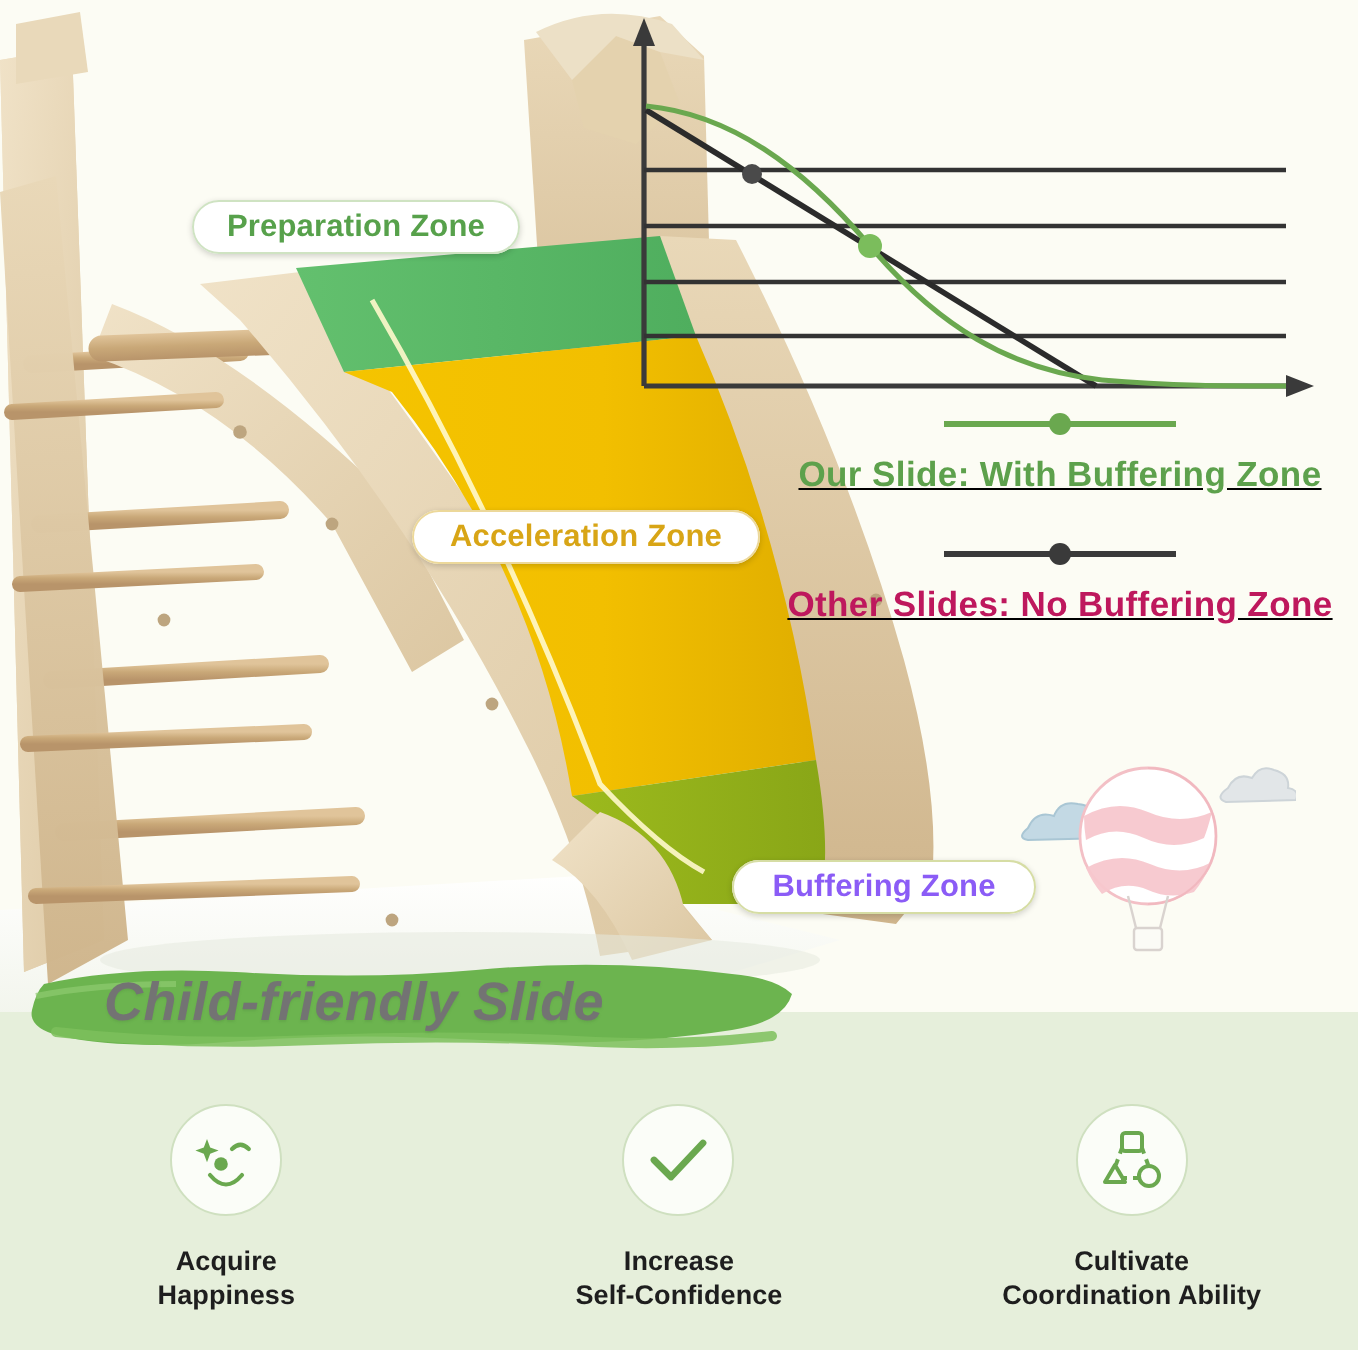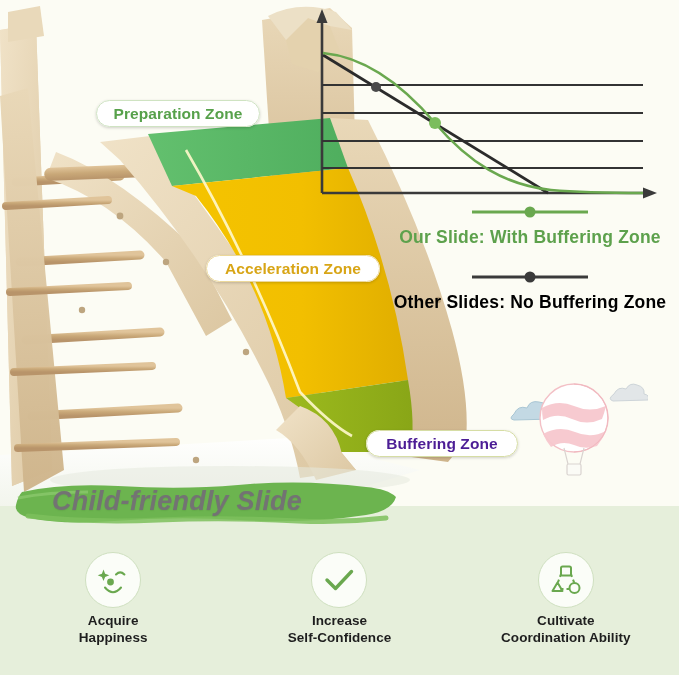--- a/index.html
+++ b/index.html
@@ -44,7 +44,7 @@
   .chart-wrap{position:absolute;left:305px;top:5px;width:368px;height:200px;}
 
   
-  .legend{position:absolute;left:390px;top:205px;width:280px;}
+  .legend{position:absolute;left:390px;top:205px;width:280px;text-decoration:underline;}
   .legend-row{margin-bottom:16px;}
   .legend-bar{display:block;margin:0 auto 8px auto;}
   .legend-label{

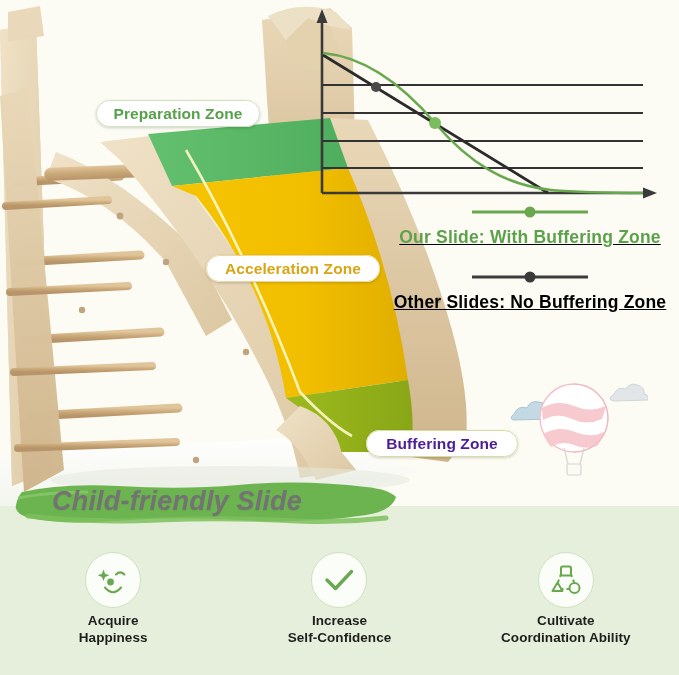--- a/index.html
+++ b/index.html
@@ -51,7 +51,7 @@
     text-align:center;font-weight:bold;font-size:17.5px;letter-spacing:.2px;
   }
   #legend-label-ours{color:#5da14c;}
-  #legend-label-other{color:#000000;}
+  #legend-label-other{color:#be185d;}
 
   
   .balloon-wrap{position:absolute;left:508px;top:372px;width:140px;height:108px;}

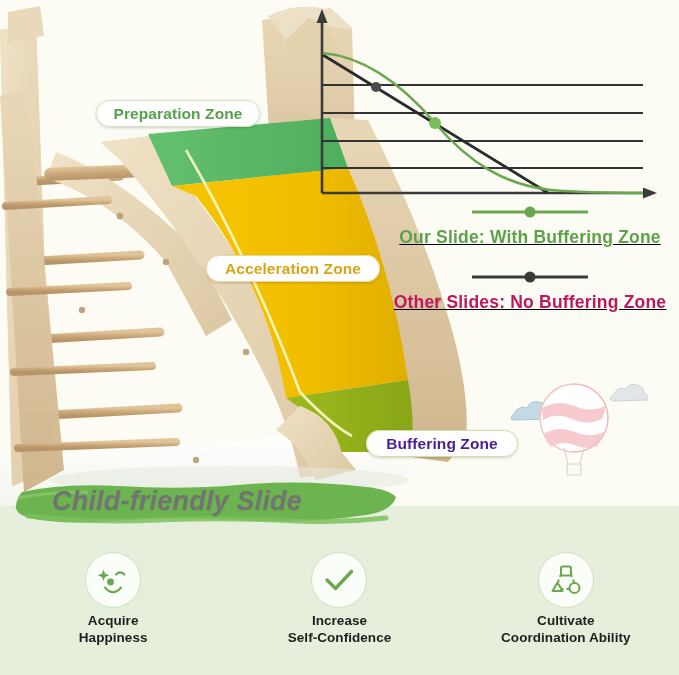--- a/index.html
+++ b/index.html
@@ -37,7 +37,7 @@
   #zone-prep .pill-inner{border:1.3px solid #cfe3c2;}
   #zone-accel{left:206px;top:255px;width:174px;height:27px;font-size:15.5px;color:#d8a516;text-align:center;}
   #zone-accel .pill-inner{border:1.3px solid #ecd89a;}
-  #zone-buff{left:366px;top:430px;width:152px;height:27px;font-size:15.5px;color:#4c1d95;}
+  #zone-buff{left:366px;top:430px;width:152px;height:27px;font-size:15.5px;color:#8b5cf6;}
   #zone-buff .pill-inner{border:1.3px solid #d6dda4;}
 
   

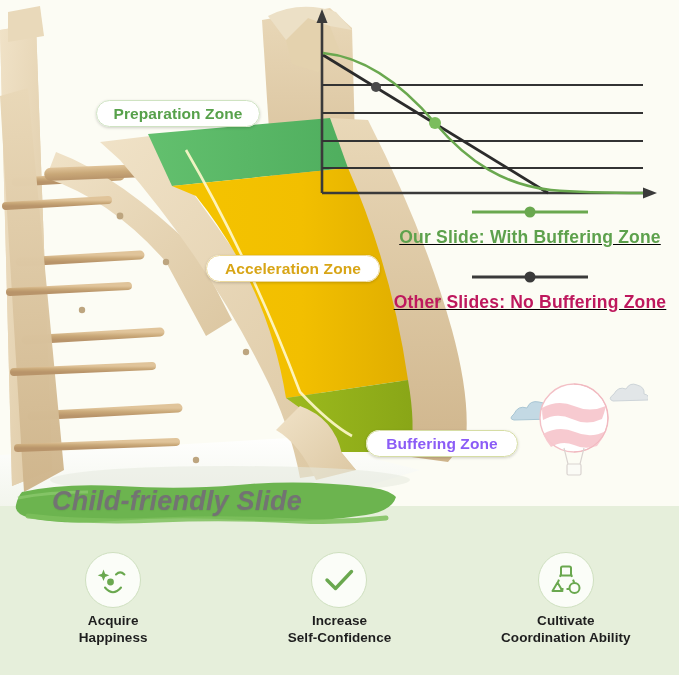--- a/index.html
+++ b/index.html
@@ -84,7 +84,7 @@
     box-sizing:border-box;
   }
   .feature-label{
-    margin-top:4px;text-align:center;
+    margin-top:14px;text-align:center;
     font-size:13.5px;font-weight:bold;color:#1e1e1e;line-height:1.28;
     letter-spacing:.05px;
     white-space:pre-line;

